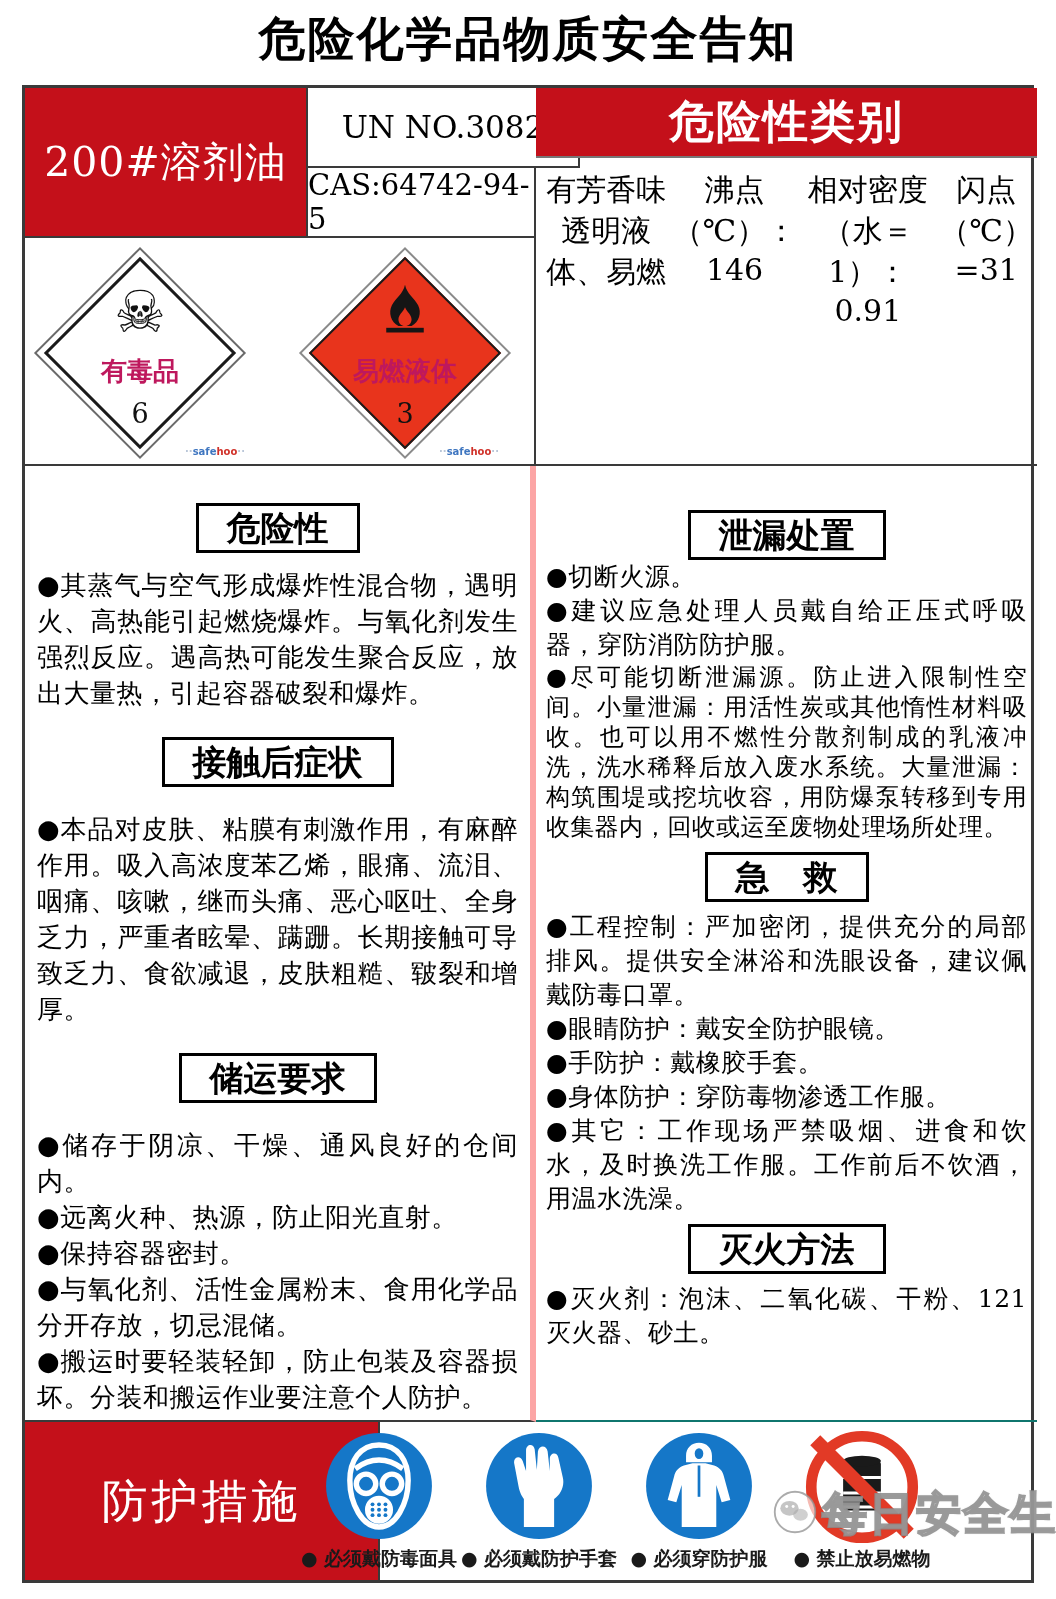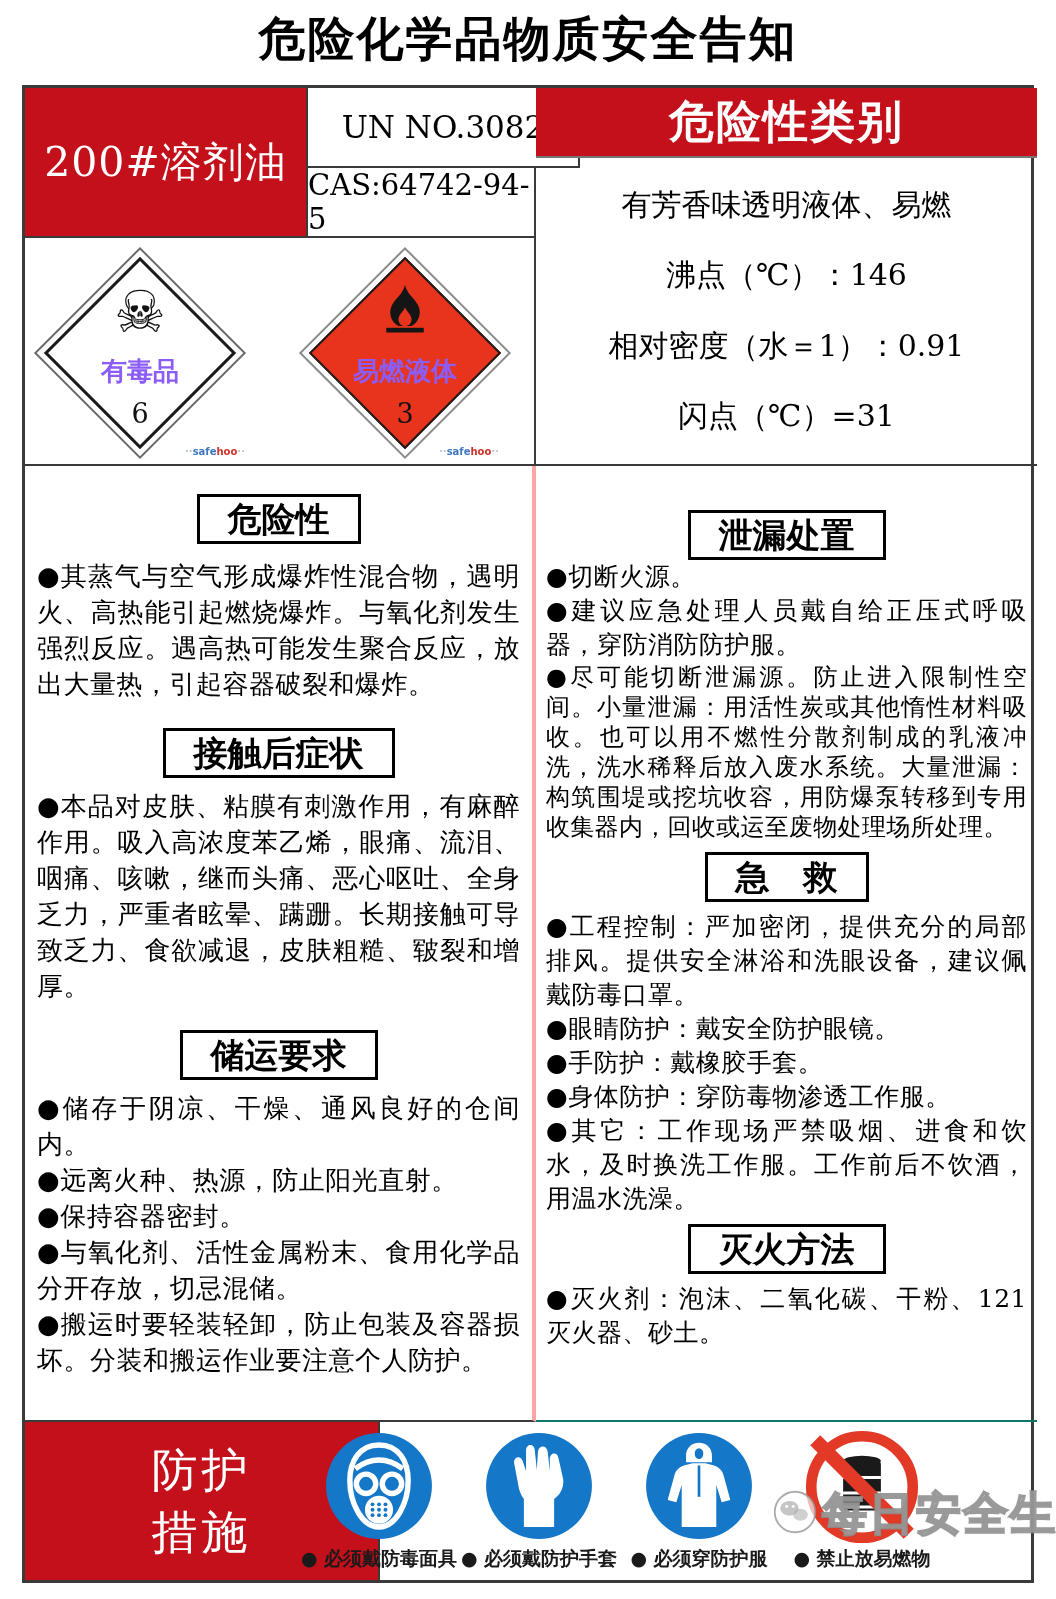--- a/index.html
+++ b/index.html
@@ -45,7 +45,7 @@
   .c-props{
     left:511px; top:70px; width:501px; height:308px;
     border-bottom:2px solid #3a3a3a;
-    display:flex; flex-direction:column; justify-content:space-around;
+    display:flex; flex-direction:row; justify-content:space-around;
     text-align:center; font-size:30px; padding:12px 4px;
   }
 

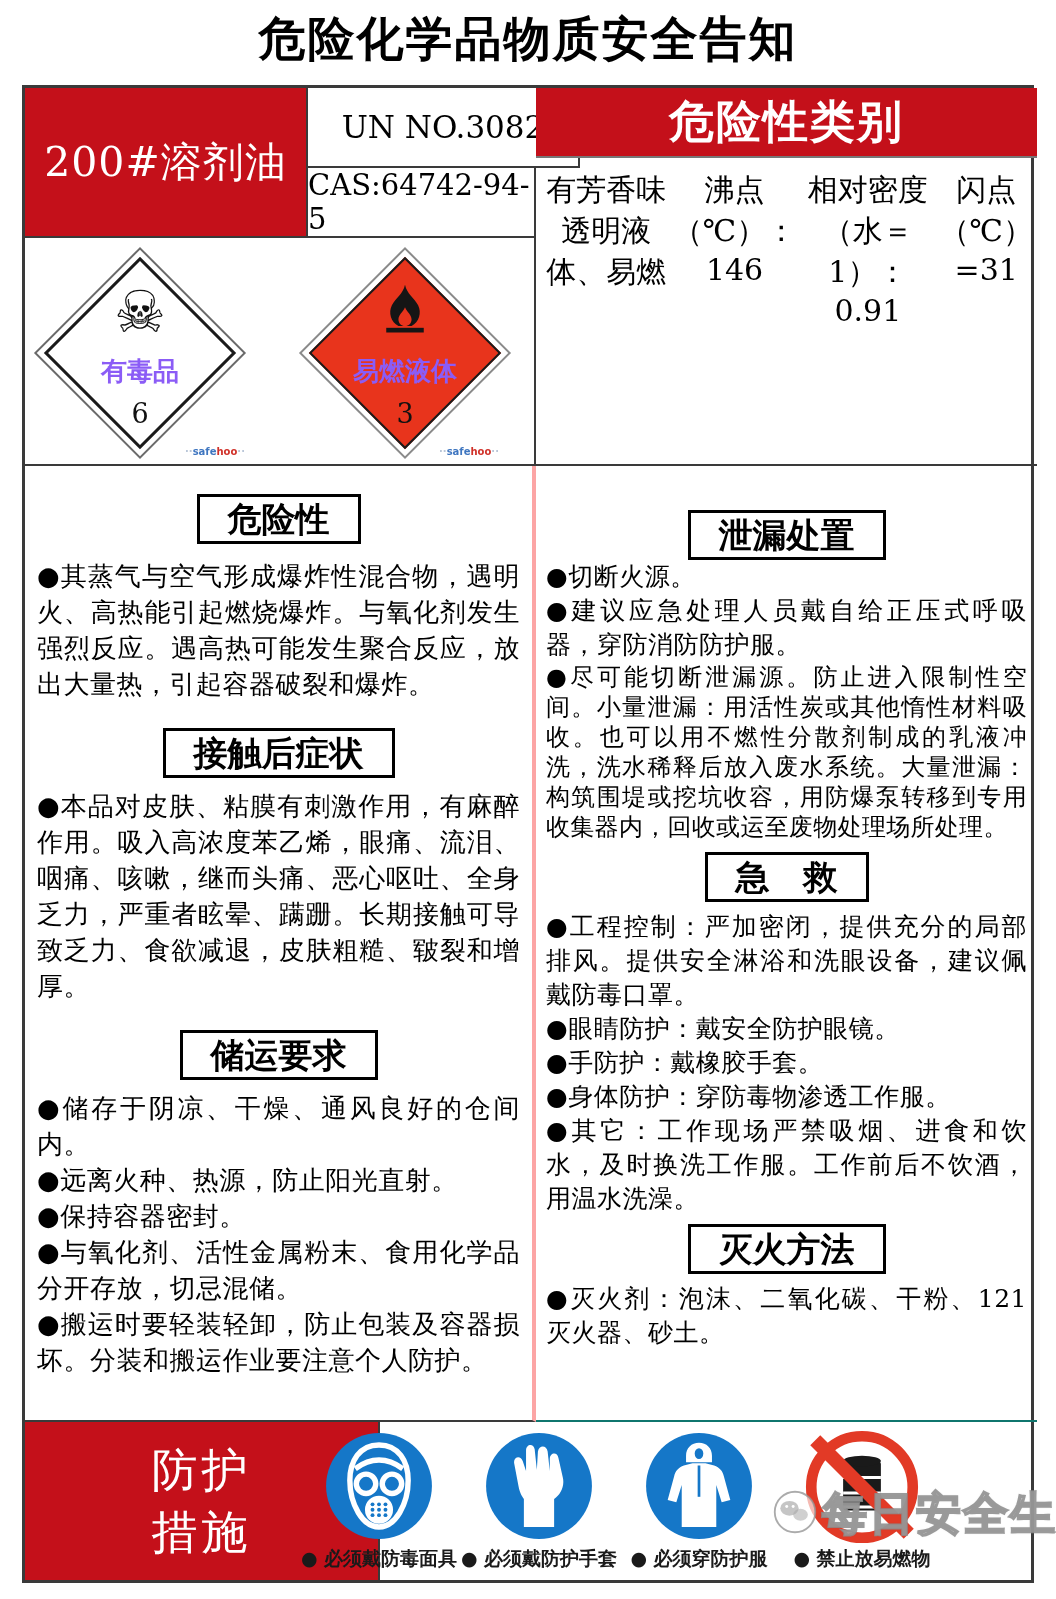--- a/index.html
+++ b/index.html
@@ -70,7 +70,7 @@
   }
   .dc-toxic{ left:45px; } .dc-flam{ left:310px; }
   .skull{ font-family:"DejaVu Sans",sans-serif; font-size:58px; line-height:60px; color:#111; }
-  .dname{ font-size:26px; line-height:30px; font-weight:bold; color:#8b5cf6; }
+  .dname{ font-size:26px; line-height:30px; font-weight:bold; color:#be185d; }
   .dnum{ font-size:27px; line-height:28px; color:#111; }
   .safehoo{
     position:absolute; top:208px; width:100px; text-align:center;

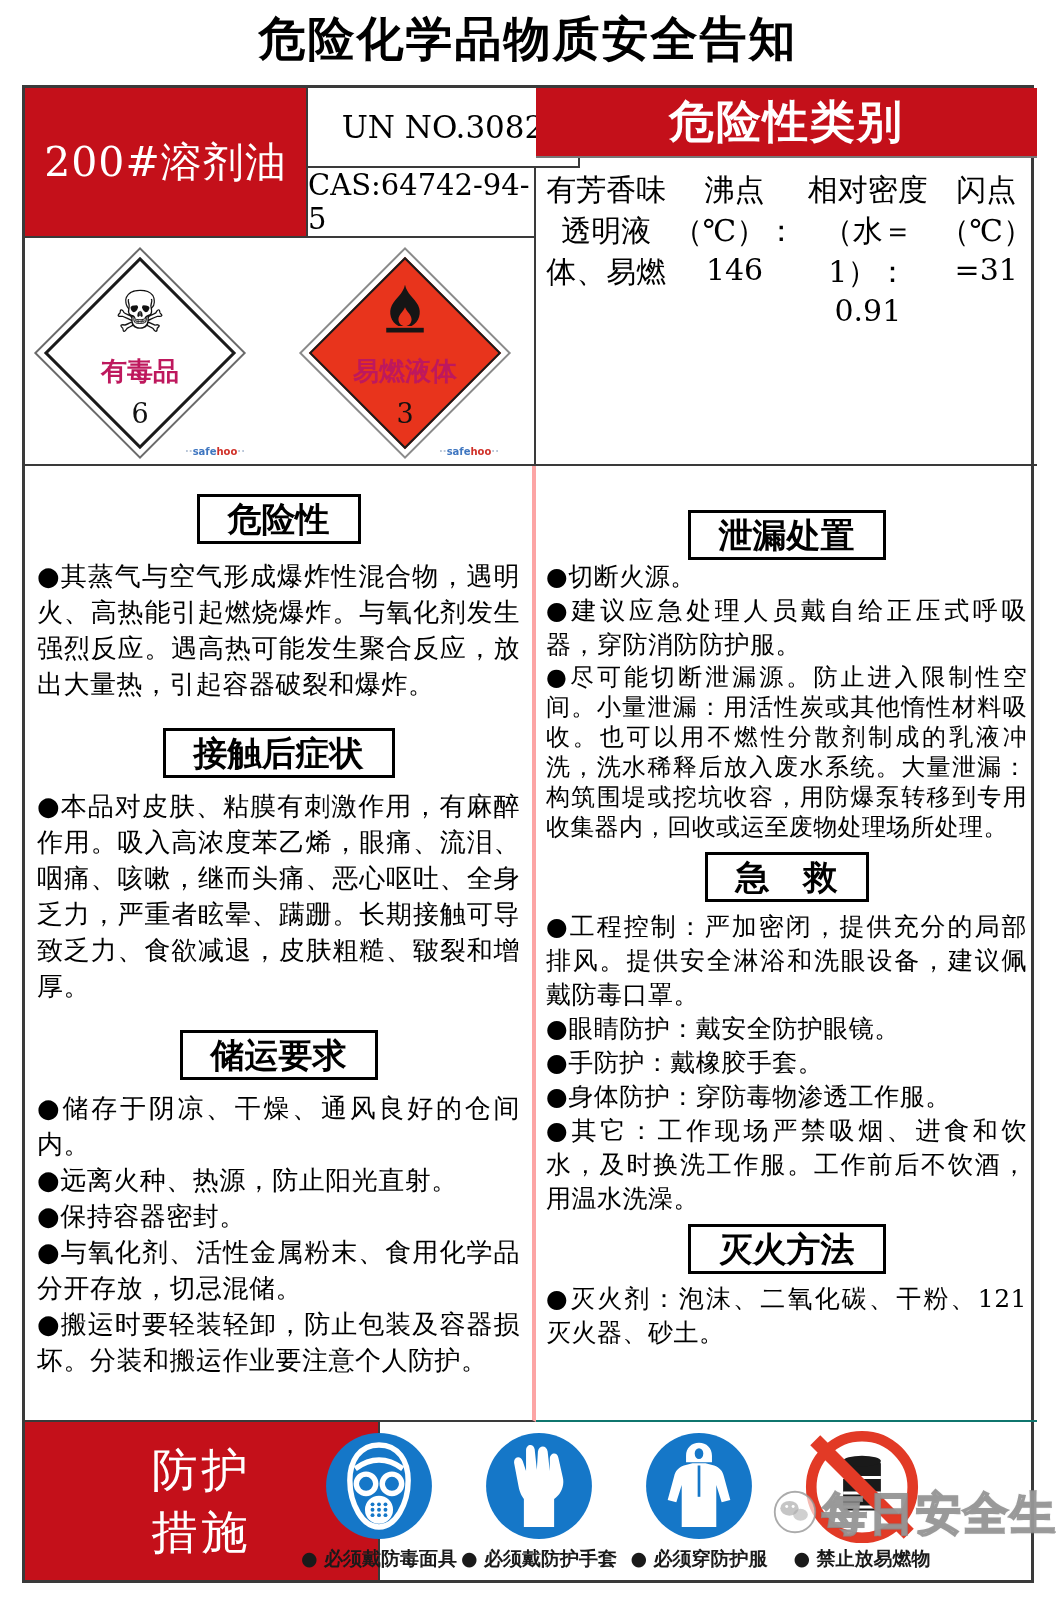--- a/index.html
+++ b/index.html
@@ -82,8 +82,8 @@
   
   .c-left{
     left:0; top:378px; width:511px; height:956px;
-    border-right:4px solid #fca5a5; border-bottom:2px solid #3a3a3a;
-    padding:0 12px; overflow:hidden;
+    border-right:6px solid #fca5a5; border-bottom:2px solid #3a3a3a;
+    padding:9px 12px; overflow:hidden;
   }
   .c-right{
     left:511px; top:378px; width:501px; height:956px;

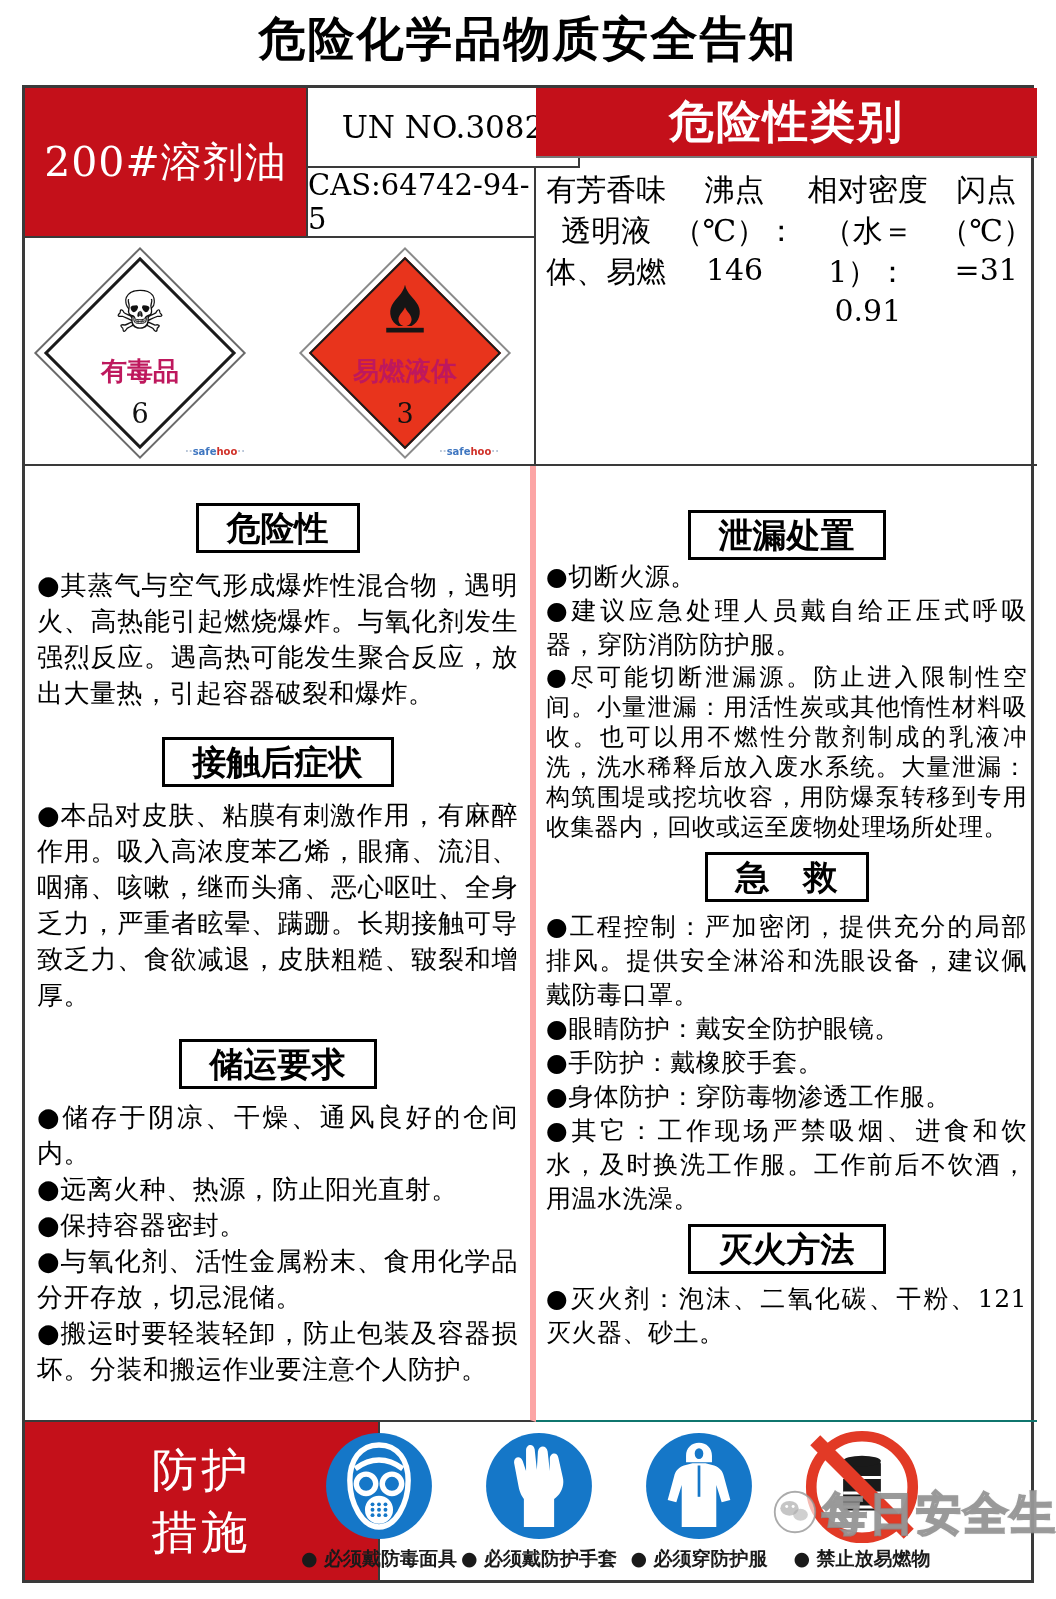--- a/index.html
+++ b/index.html
@@ -99,7 +99,7 @@
   .btxt-r{ font-size:25px; line-height:34px; text-align:justify; letter-spacing:0.5px; }
   .btxt-sm{ font-size:24px; line-height:30px; text-align:justify; letter-spacing:0.3px; }
   .mt28{ margin-top:28px; } .mt26{ margin-top:26px; }
-  .mt18{ margin-top:10px; } .mt14{ margin-top:14px; } .mt10{ margin-top:10px; } .mt8{ margin-top:8px; }
+  .mt18{ margin-top:24px; } .mt14{ margin-top:14px; } .mt10{ margin-top:10px; } .mt8{ margin-top:8px; }
 
   
   .c-prot-label{

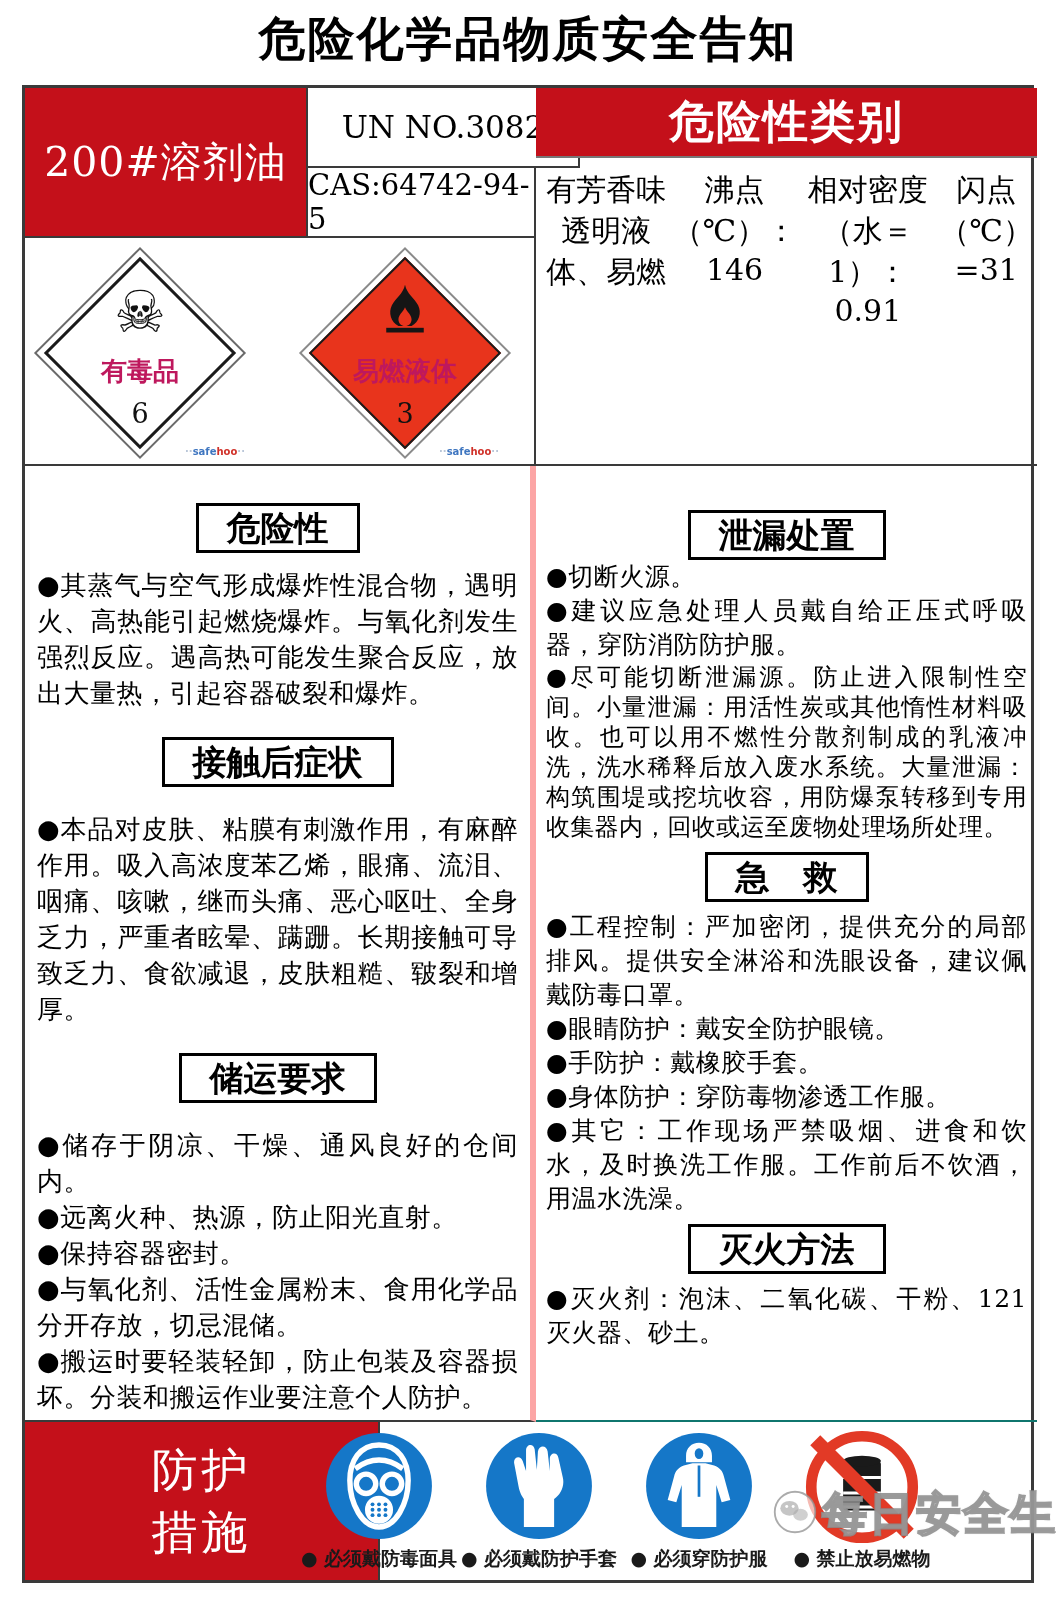--- a/index.html
+++ b/index.html
@@ -105,7 +105,7 @@
   .c-prot-label{
     left:0; top:1334px; width:355px; height:158px; background:#c4101a;
     border-right:2px solid #3a3a3a;
-    display:flex; flex-direction:column; align-items:center; justify-content:center;
+    display:flex; flex-direction:row; align-items:center; justify-content:center;
     color:#fff; font-size:46px; line-height:62px; letter-spacing:4px;
   }
   .c-prot-icons{ left:300px; top:1334px; width:712px; height:158px; }

